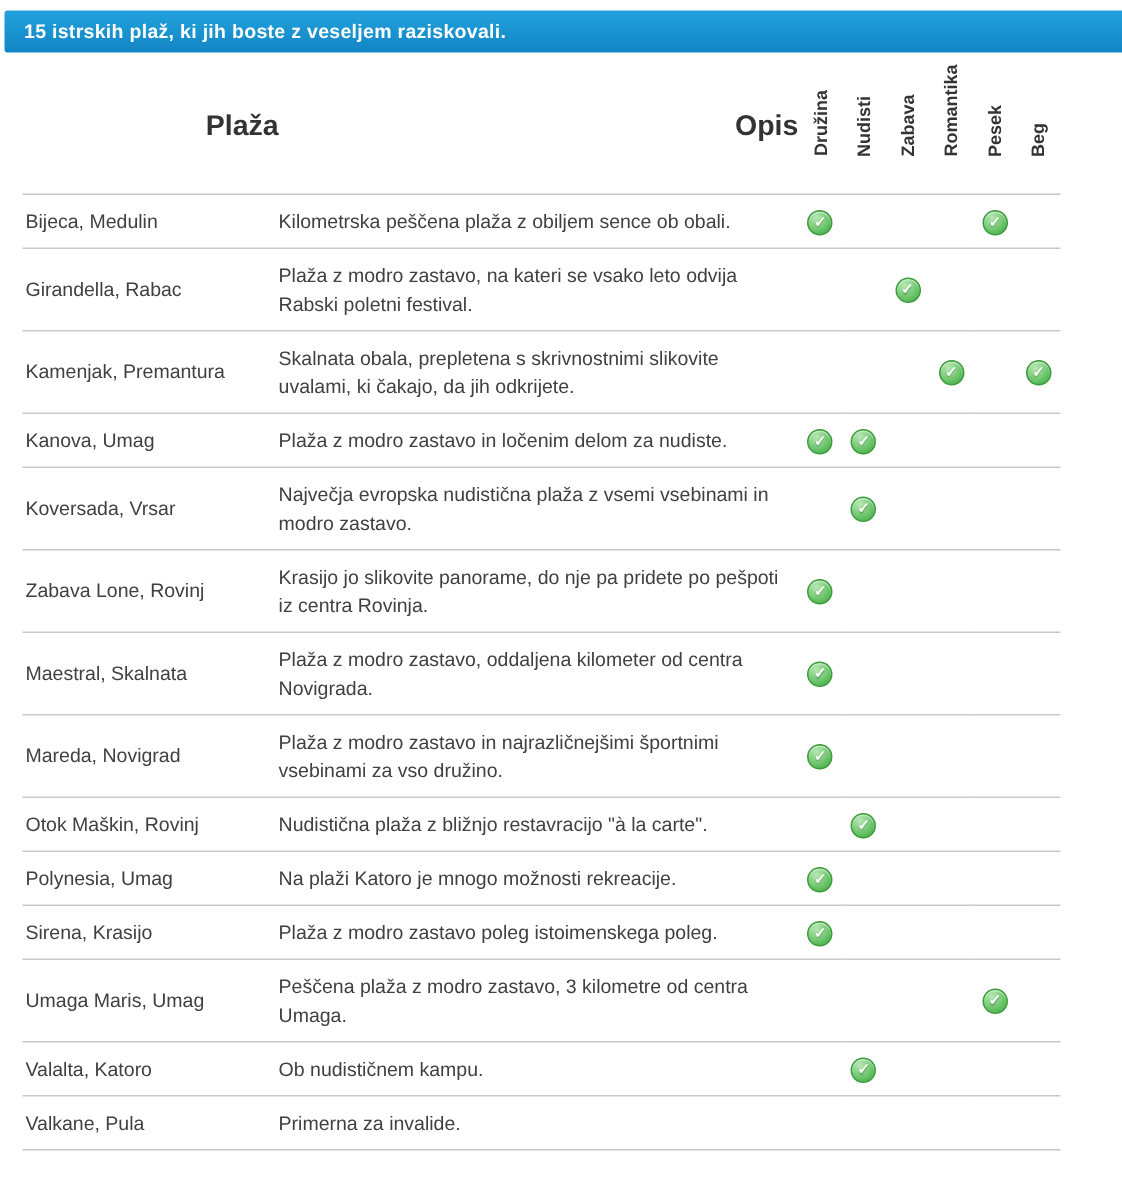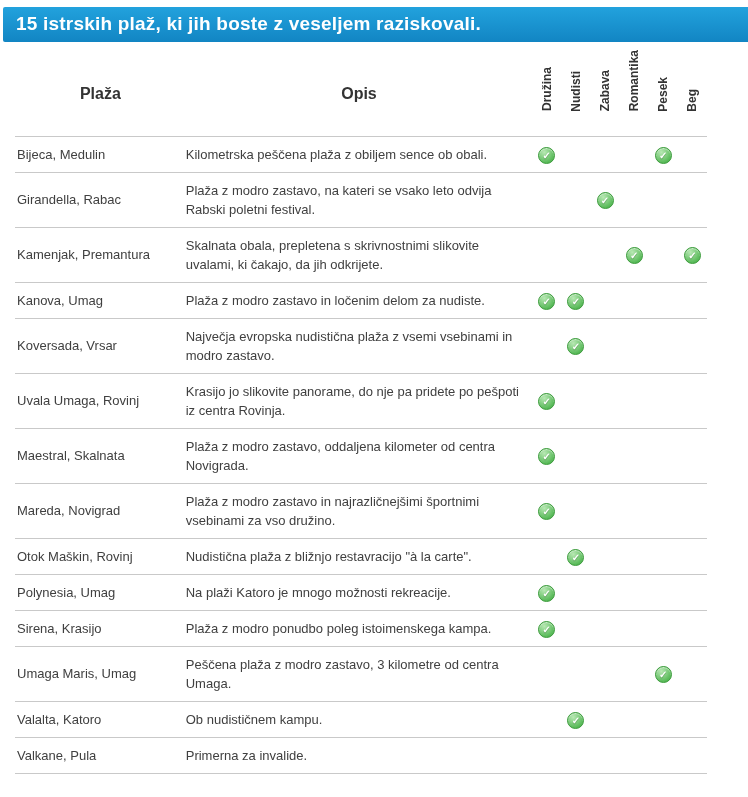--- a/index.html
+++ b/index.html
@@ -20,7 +20,7 @@
     margin: 7px 0 0 3px;
     background: linear-gradient(#22a2dd, #1285c3);
     color: #ffffff;
-    font-size: 19px;
+    font-size: 13px;
     font-weight: bold;
     padding: 6px 14px 7px 13px;
     border-radius: 2px 0 0 2px;

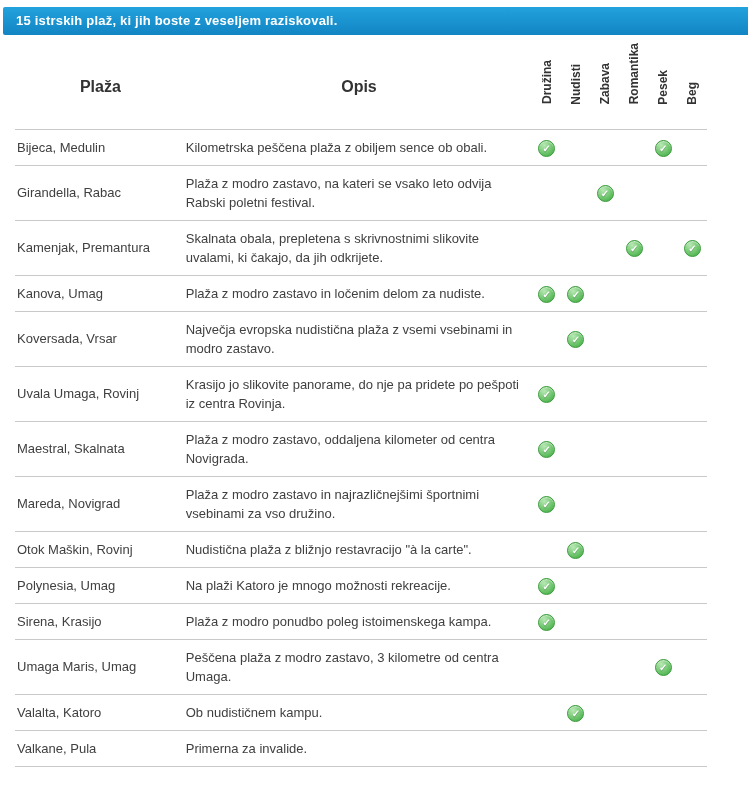--- a/index.html
+++ b/index.html
@@ -45,8 +45,8 @@
     padding: 0;
   }
   th.text-head {
-    text-align: center;
-    font-size: 16px;
+    text-align: right;
+    font-size: 19px;
     padding-bottom: 33px;
   }
   th.feat-head {

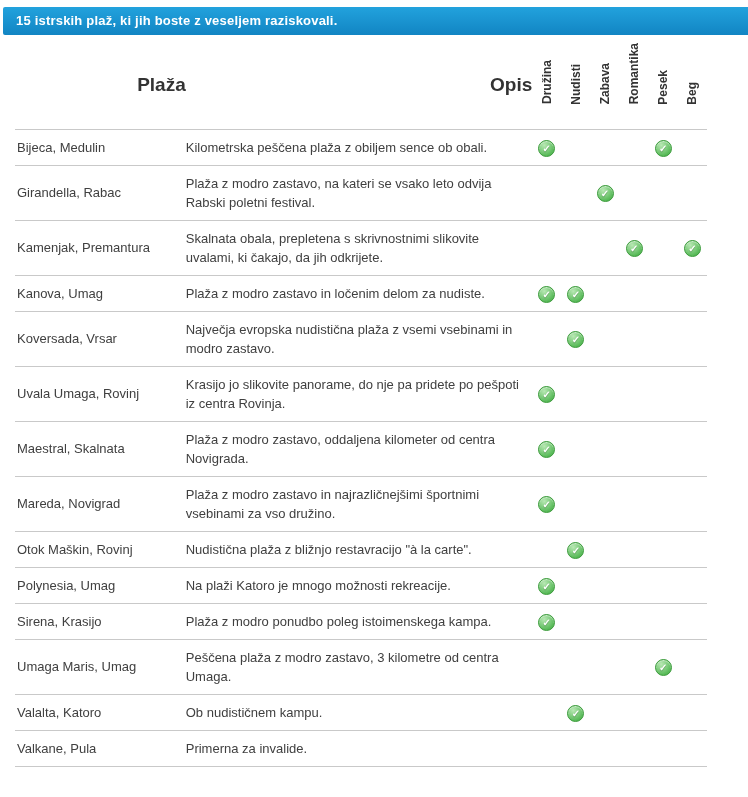--- a/index.html
+++ b/index.html
@@ -186,7 +186,7 @@
           <td class="feature-cell"></td>
         </tr>
         <tr>
-          <td class="beach-name-cell">Uvala Umaga, Rovinj</td>
+          <td class="beach-name-cell">Zabava Lone, Rovinj</td>
           <td class="description-cell">Krasijo jo slikovite panorame, do nje pa pridete po pešpoti iz centra Rovinja.</td>
           <td class="feature-cell"><span class="check-icon"><span class="check-glyph">✓</span></span></td>
           <td class="feature-cell"></td>

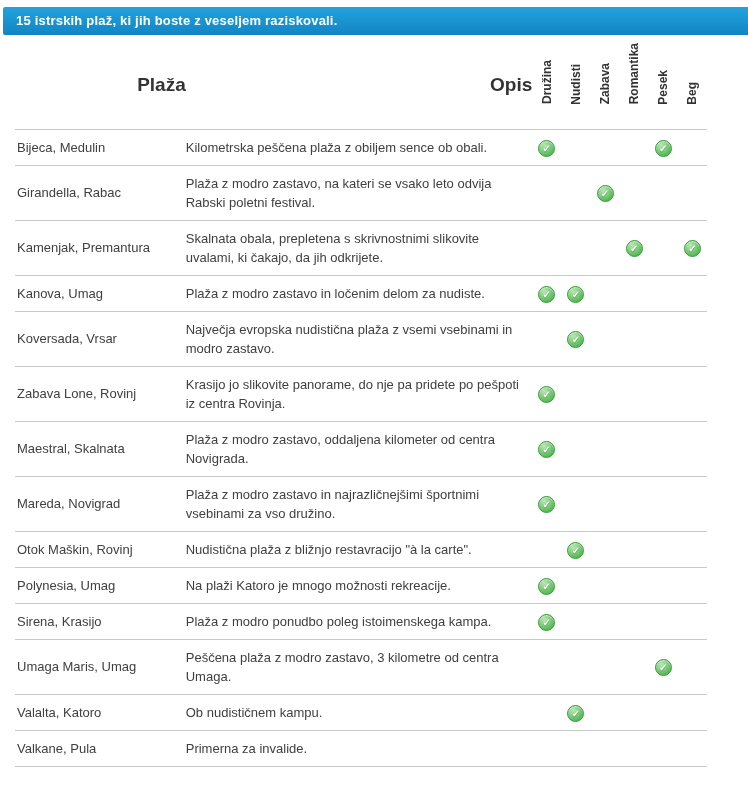--- a/index.html
+++ b/index.html
@@ -237,7 +237,7 @@
         </tr>
         <tr>
           <td class="beach-name-cell">Sirena, Krasijo</td>
-          <td class="description-cell">Plaža z modro ponudbo poleg istoimenskega kampa.</td>
+          <td class="description-cell">Plaža z modro zastavo poleg istoimenskega poleg.</td>
           <td class="feature-cell"><span class="check-icon"><span class="check-glyph">✓</span></span></td>
           <td class="feature-cell"></td>
           <td class="feature-cell"></td>

